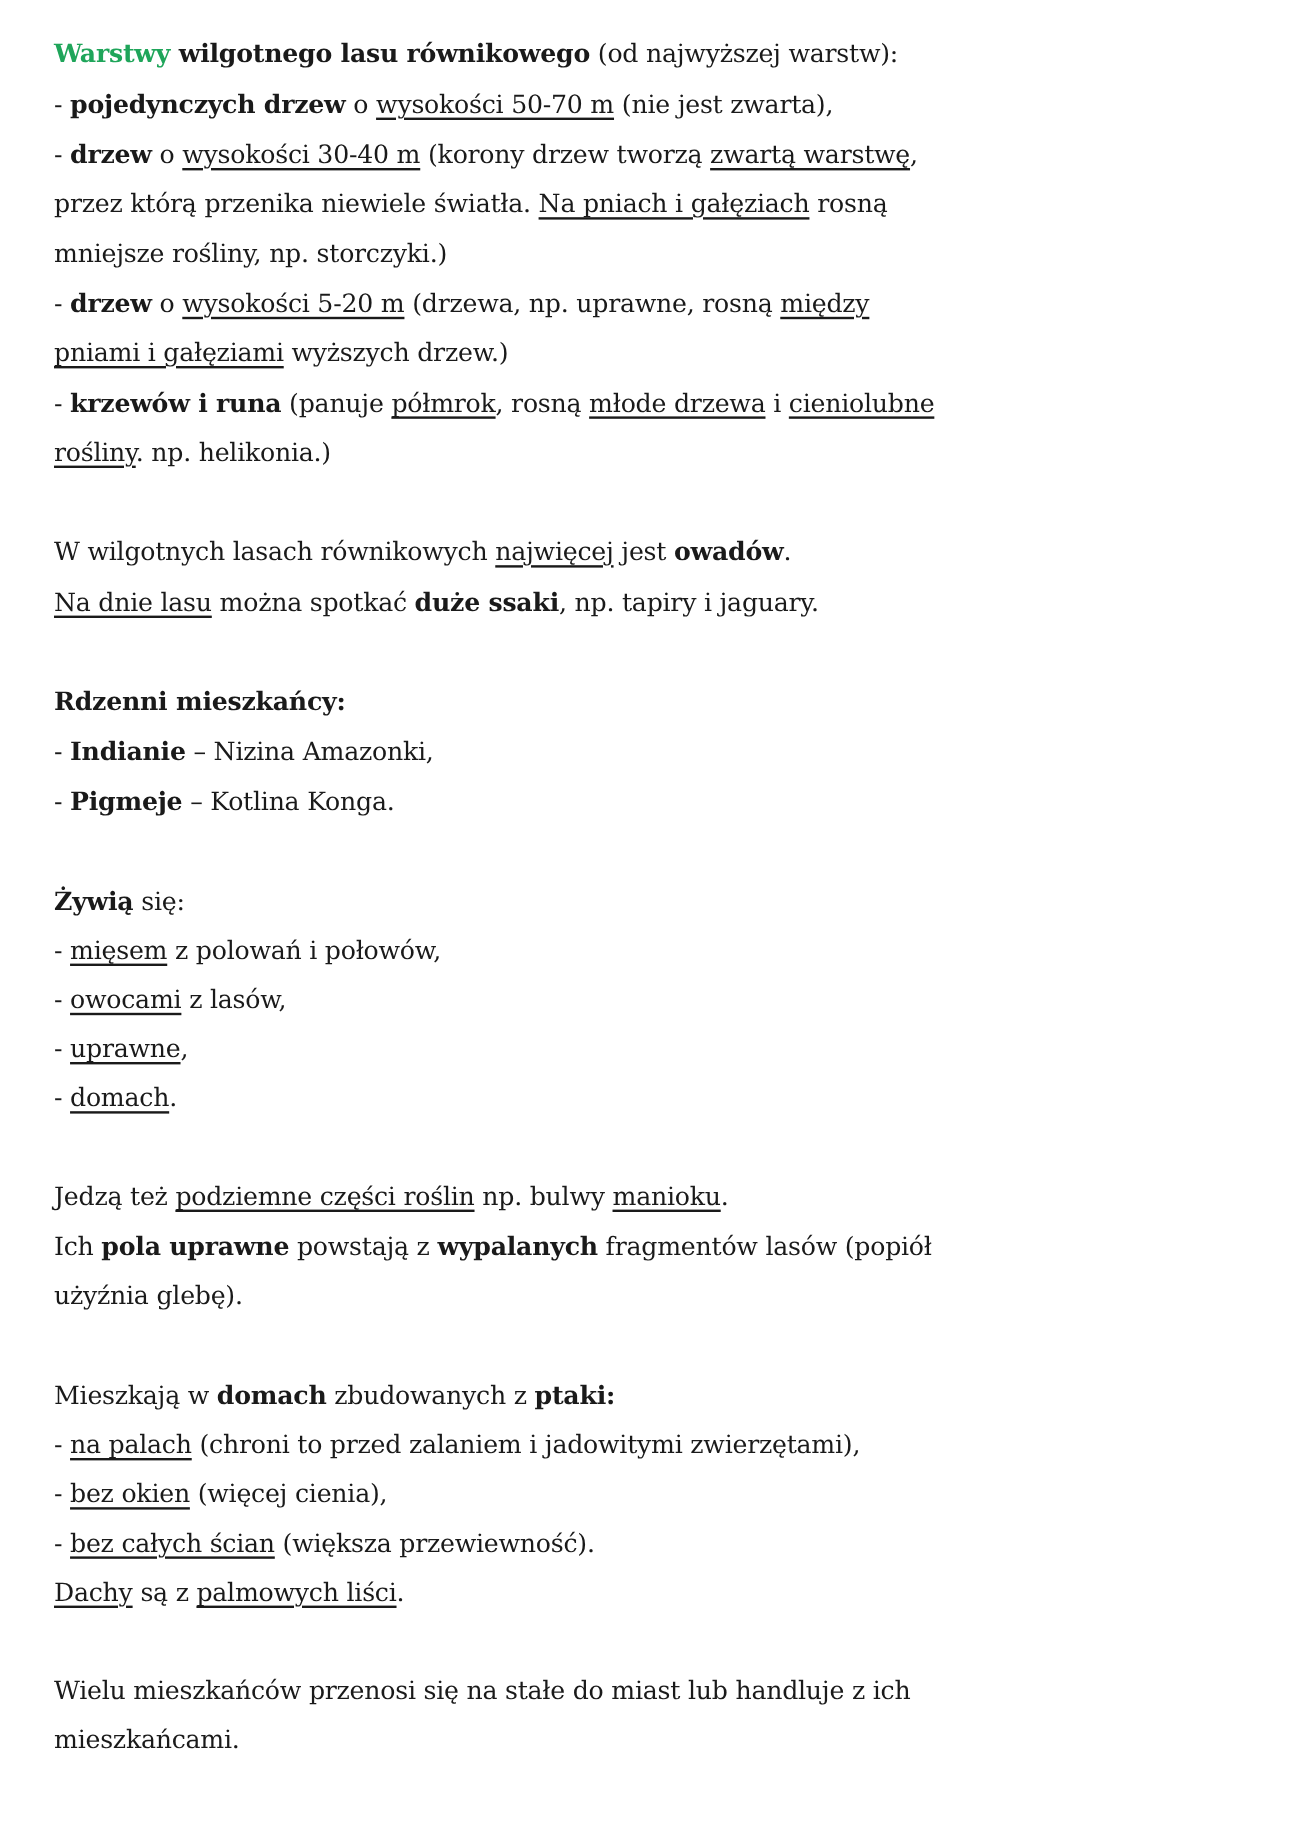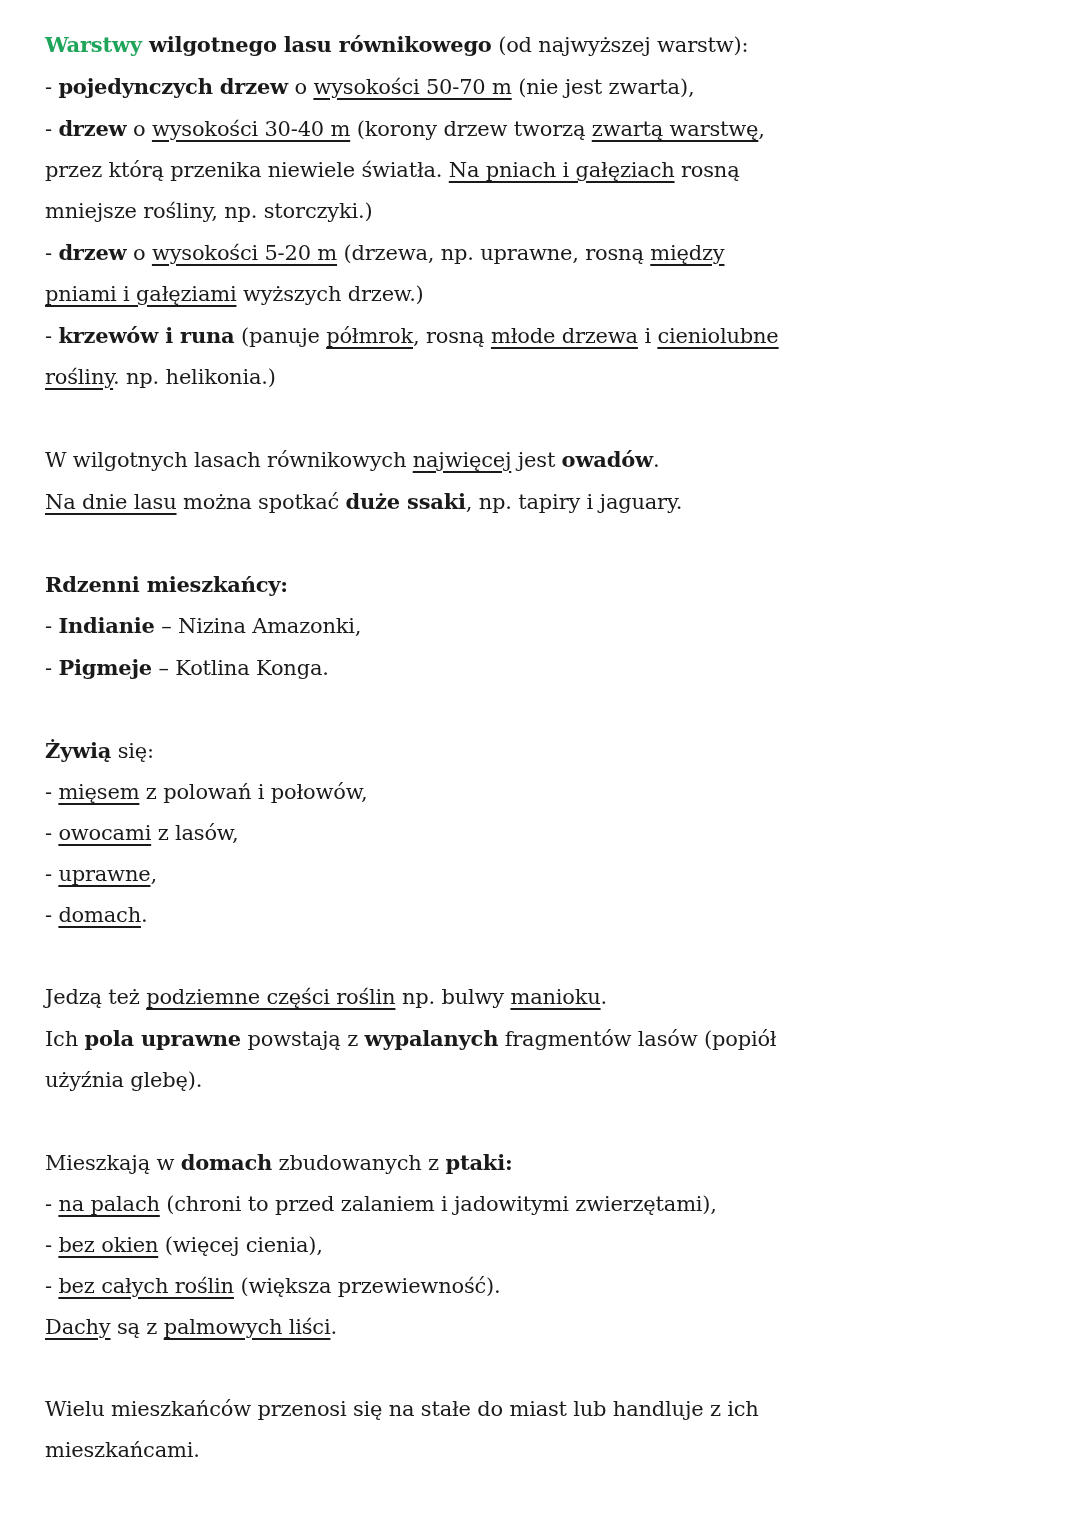--- a/index.html
+++ b/index.html
@@ -129,7 +129,7 @@
     <span>- </span><span class="u">bez okien</span><span> (więcej cienia),</span>
   </div>
   <div class="line">
-    <span>- </span><span class="u">bez całych roślin</span><span> (większa przewiewność).</span>
+    <span>- </span><span class="u">bez całych ścian</span><span> (większa przewiewność).</span>
   </div>
   <div class="line">
     <span class="u">Dachy</span><span> są z </span><span class="u">palmowych liści</span><span>.</span>

